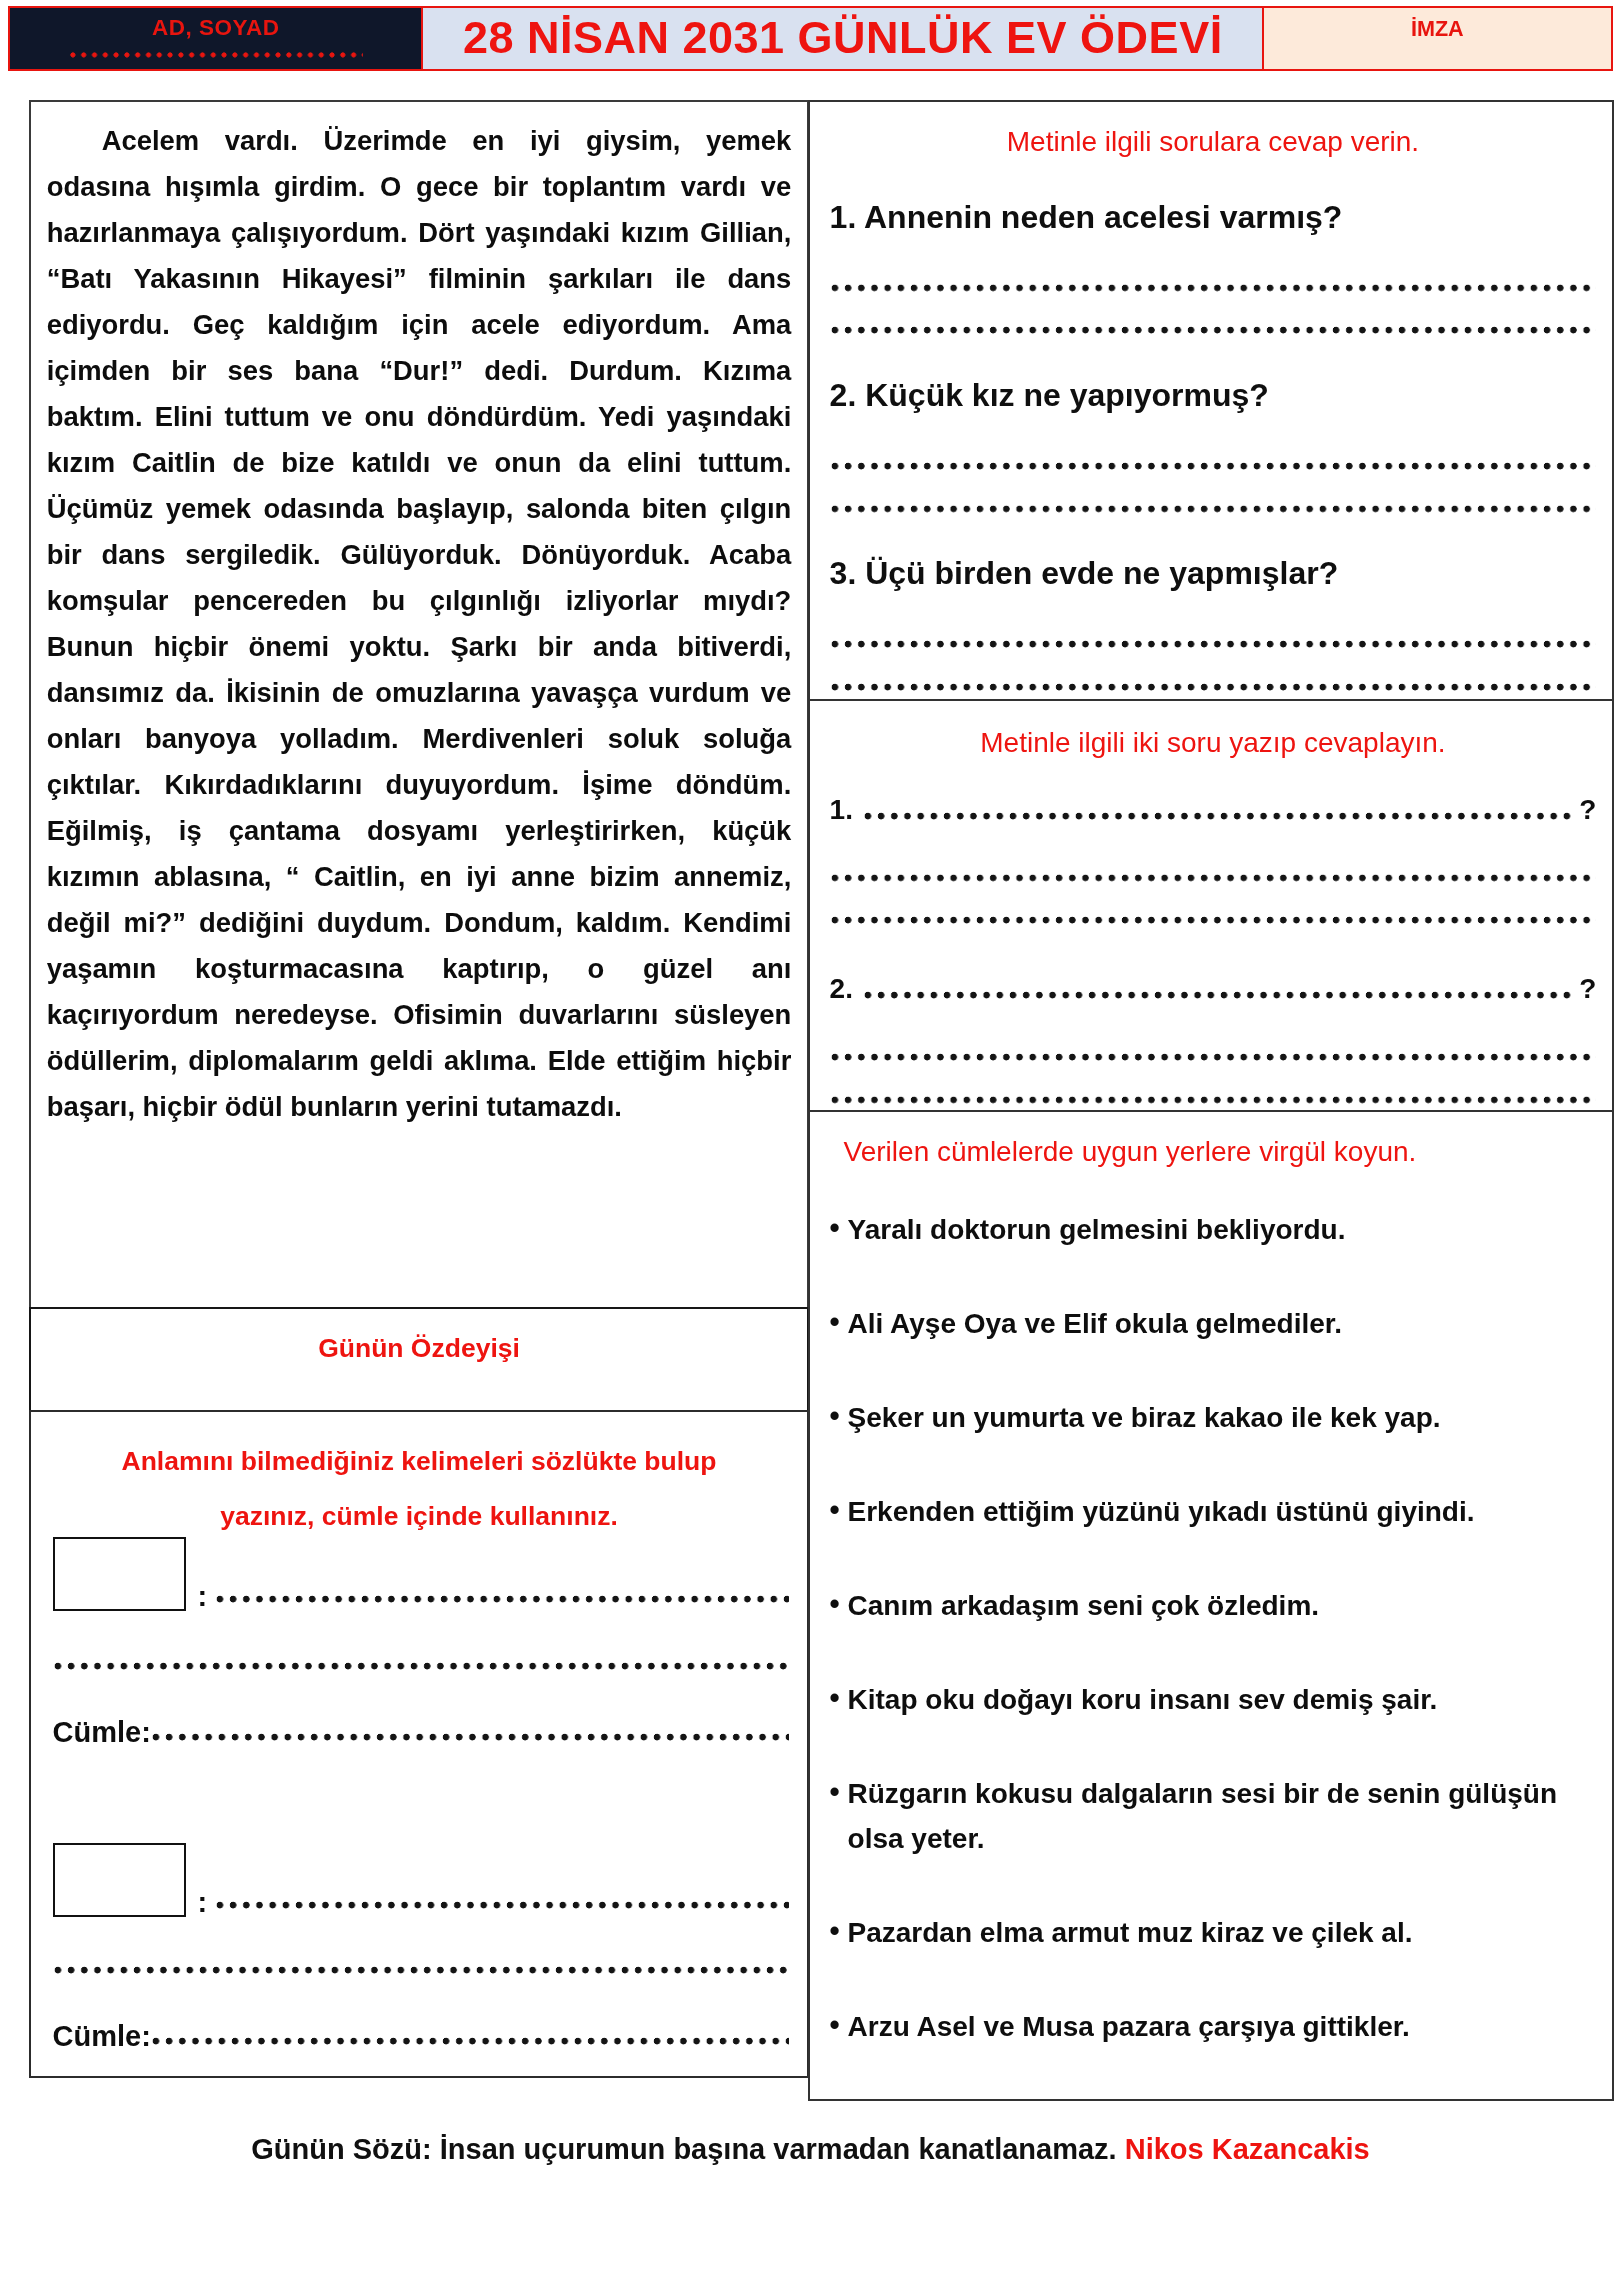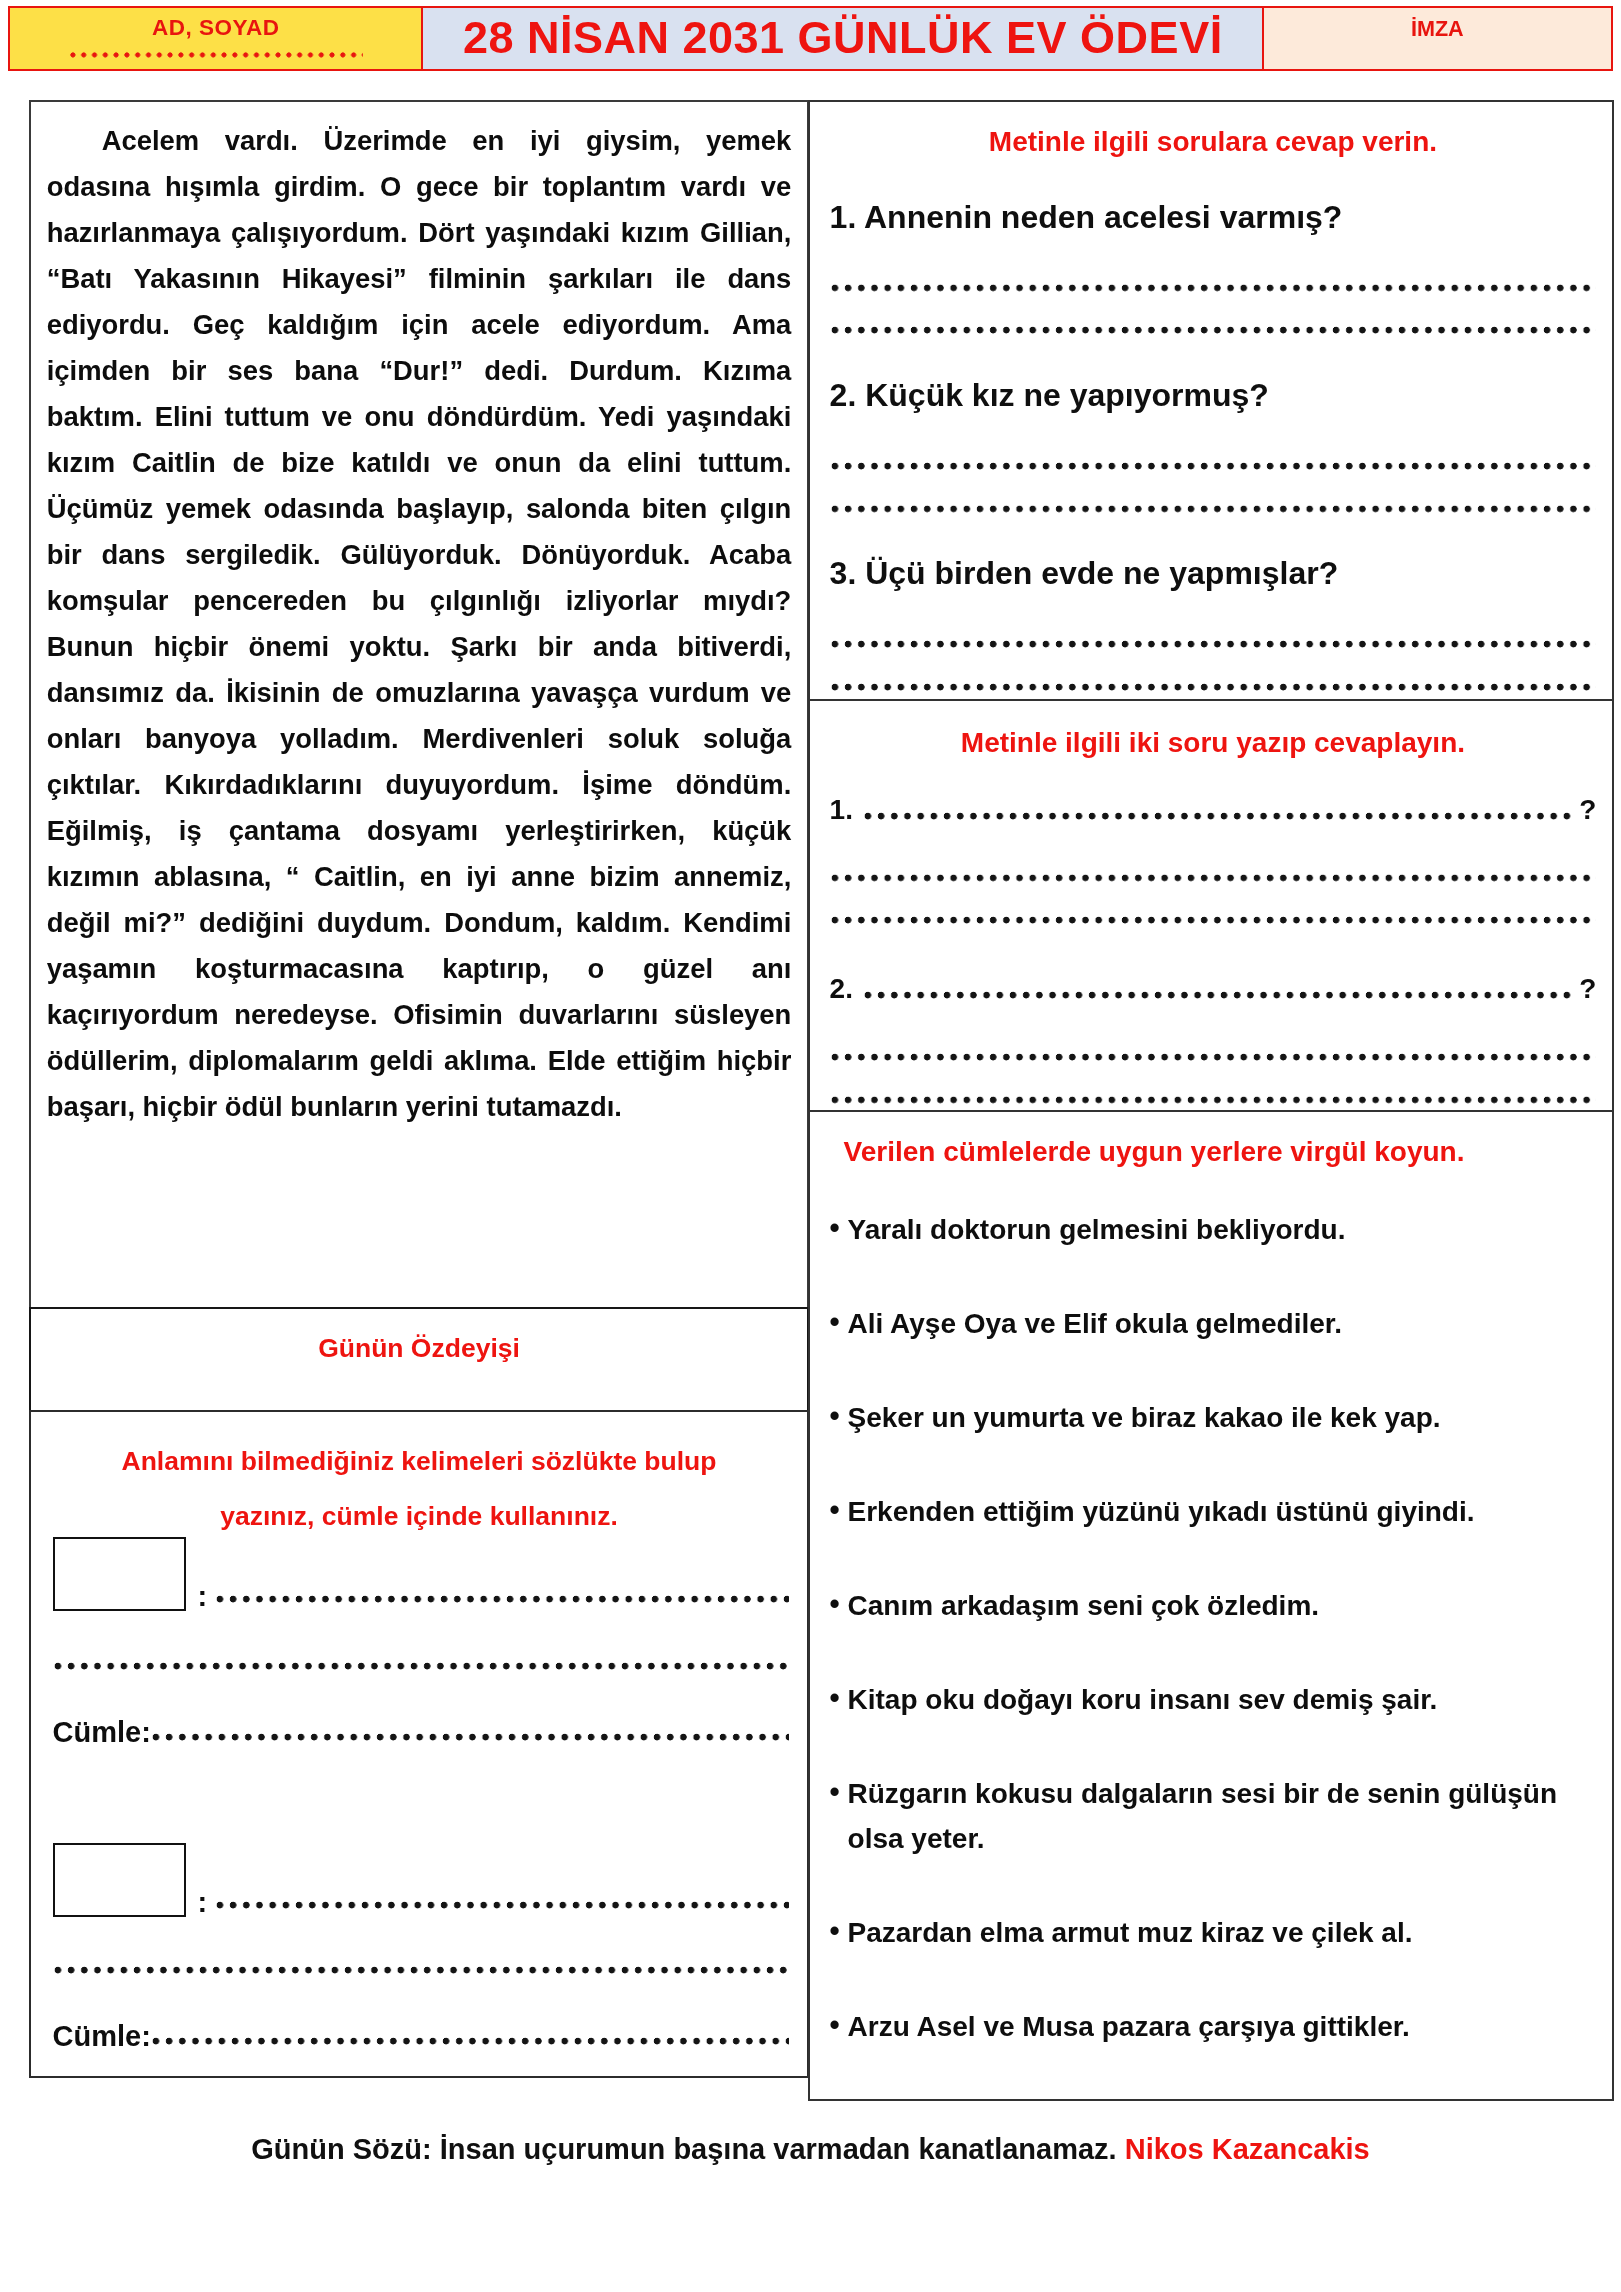--- a/index.html
+++ b/index.html
@@ -11,7 +11,7 @@
   
   .header-row{position:absolute;left:7.8px;top:5.9px;width:1605px;height:65px;display:flex;}
   .h-cell{border:2.9px solid #e8150f;height:100%;}
-  .name-cell{width:416px;background:#fde047;display:flex;flex-direction:column;align-items:center;justify-content:flex-start;padding-top:6.9px;}
+  .name-cell{width:416px;background:#0f172a;display:flex;flex-direction:column;align-items:center;justify-content:flex-start;padding-top:6.9px;}
   .name-label{color:#e8150f;font-weight:bold;font-size:22.5px;letter-spacing:0.5px;}
   .name-dots{width:294px;height:9.8px;margin-top:8.8px;
     background-image:radial-gradient(circle at 3.9px 4.9px,#e8150f 2.3px,transparent 2.8px);

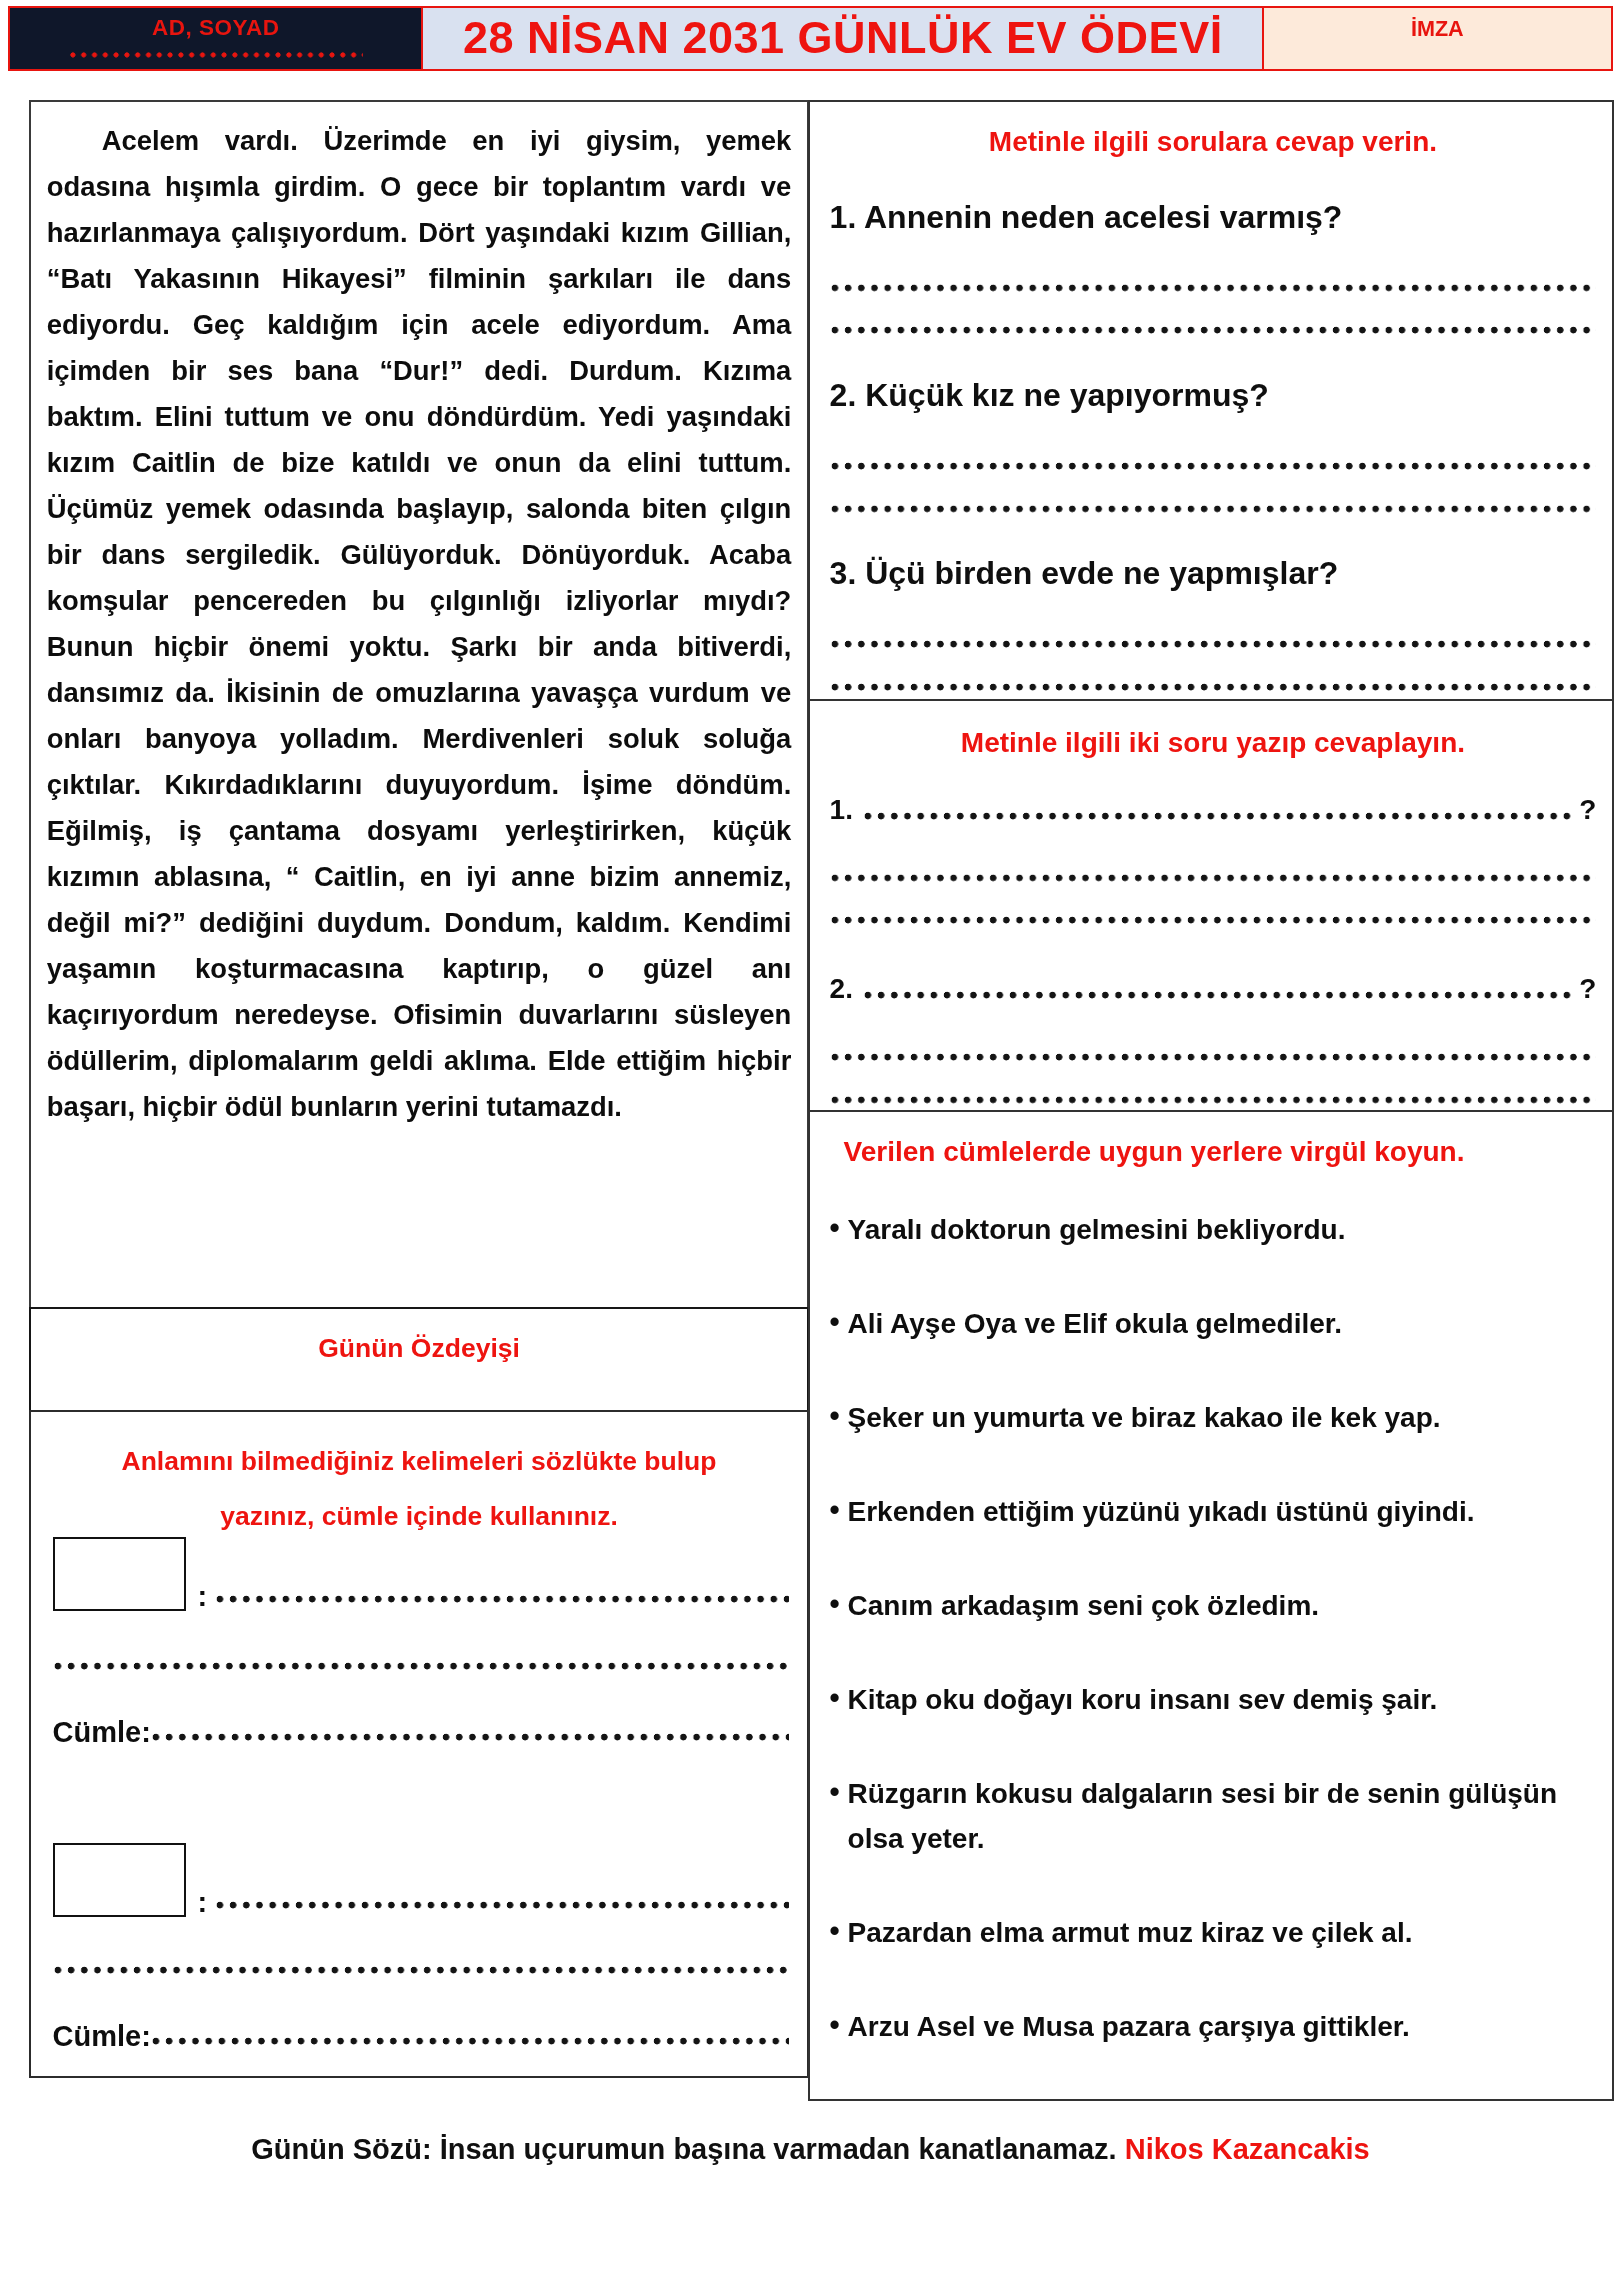--- a/index.html
+++ b/index.html
@@ -25,7 +25,7 @@
   .dotline{height:12.7px;background-image:radial-gradient(circle at 4.9px 6.9px,#141414 3px,transparent 3.6px);
     background-size:13.2px 12.7px;background-repeat:repeat-x;}
   .red{color:#ee1410;}
-  .sec-title{color:#ee1410;font-weight:bold;font-size:28px;text-align:center;}
+  .sec-title{color:#ee1410;font-weight:normal;font-size:28px;text-align:center;}
 
   
   .left-col{position:absolute;left:29px;top:100px;width:780px;}

